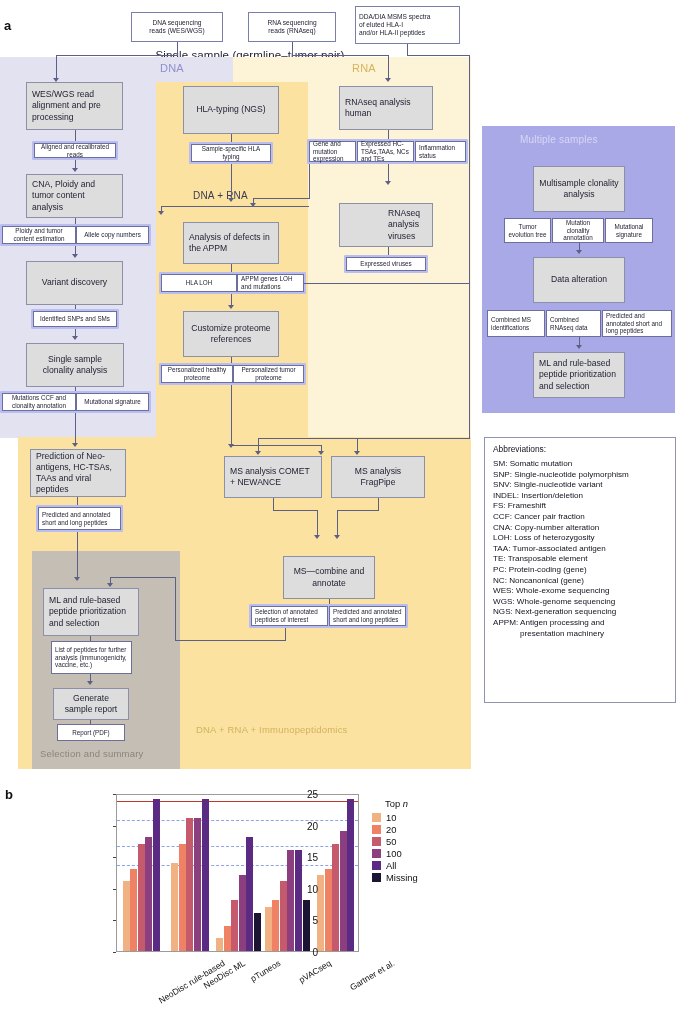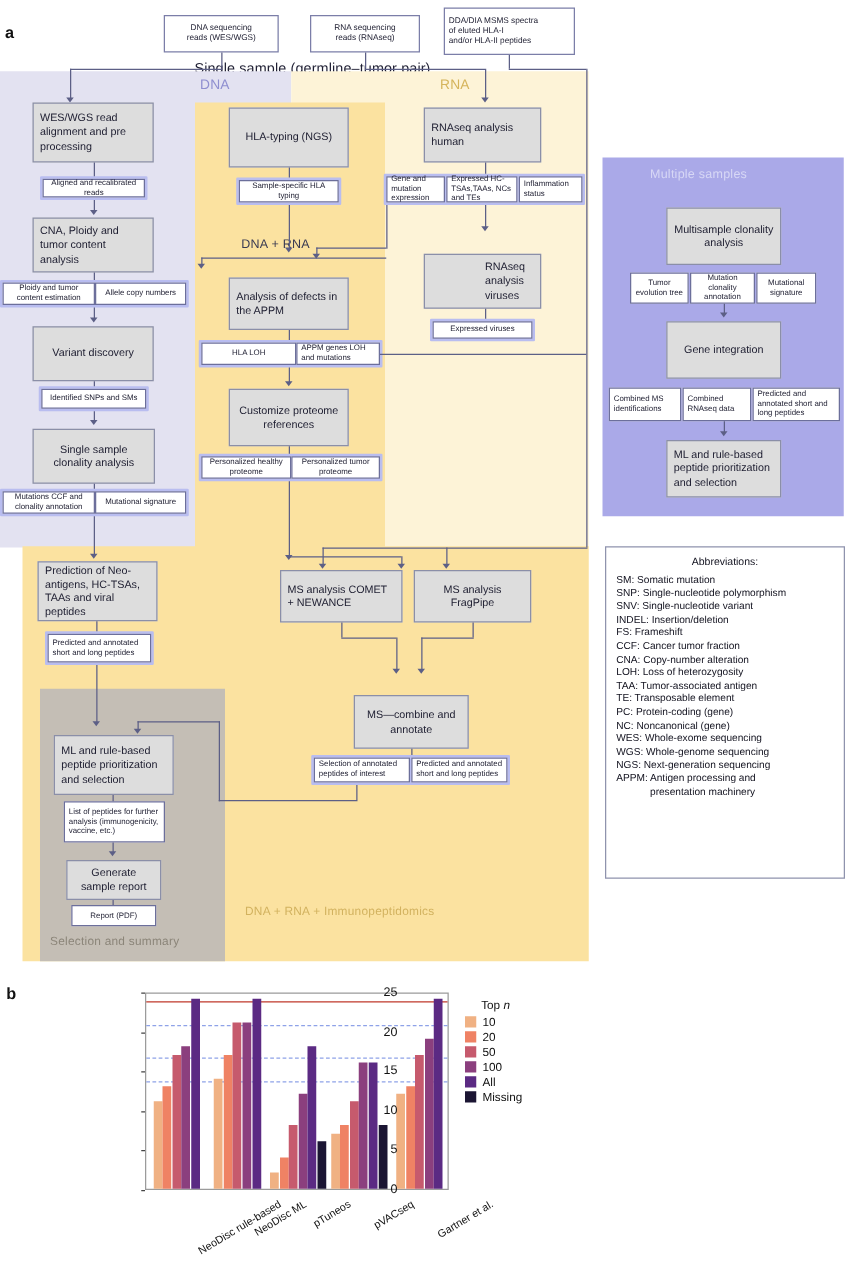--- a/index.html
+++ b/index.html
@@ -305,7 +305,7 @@
   <div class="ln lnv" style="left:579px;top:243px;height:8px;"></div>
   <div class="arrow" style="left:576px;top:250px;"></div>
 
-  <div class="box big center" style="left:533px;top:257px;width:92px;height:46px;">Gene integration</div>
+  <div class="box big center" style="left:533px;top:257px;width:92px;height:46px;">Data alteration</div>
   <div class="wbox" style="left:487px;top:310px;width:58px;height:27px;">Combined MS identifications</div>
   <div class="wbox" style="left:546px;top:310px;width:55px;height:27px;">Combined RNAseq data</div>
   <div class="wbox" style="left:602px;top:310px;width:70px;height:27px;">Predicted and annotated short and long peptides</div>

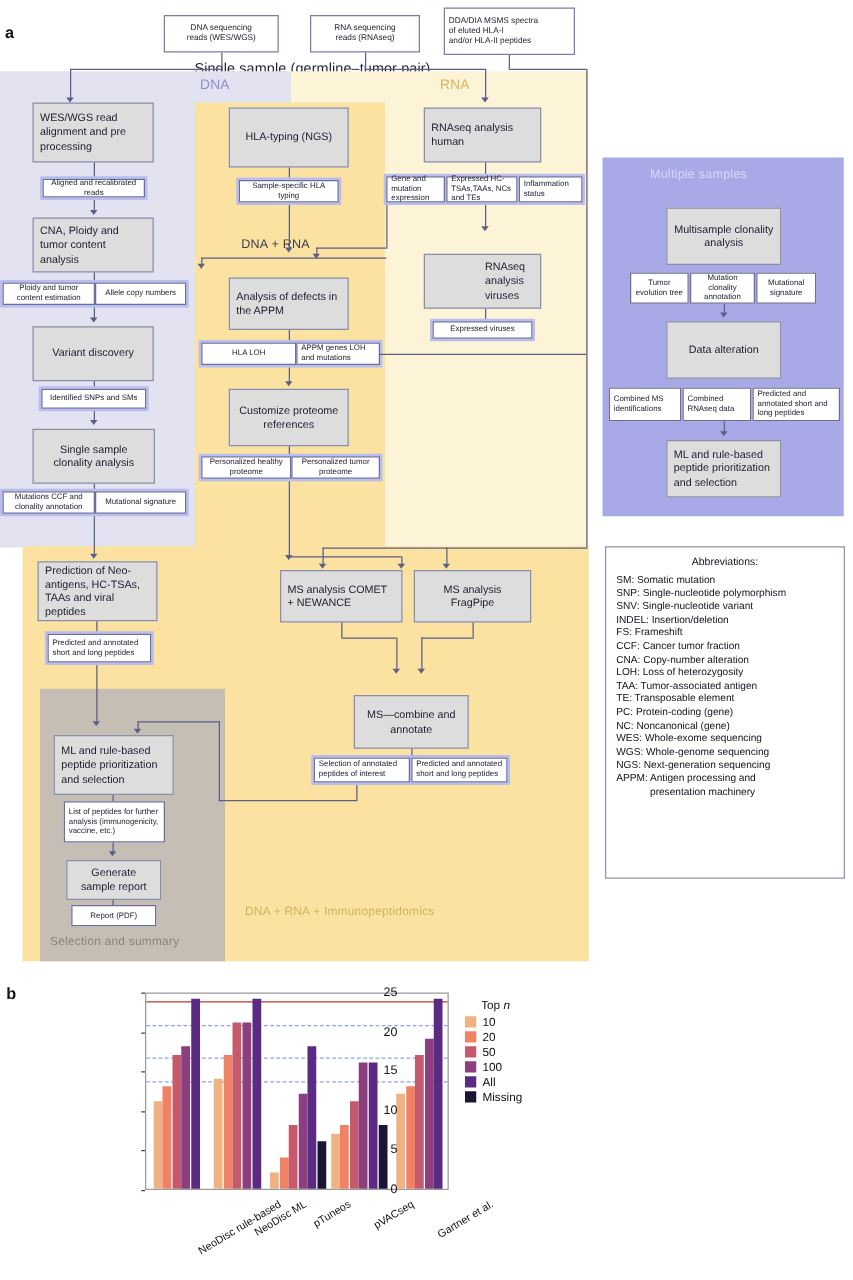--- a/index.html
+++ b/index.html
@@ -102,7 +102,7 @@
     padding:6px 8px;
     font-size:8.1px; line-height:1.31; color:#12121f;
   }
-  #abbrev-title { text-align:center; margin-bottom:4px; font-size:8.4px;}
+  #abbrev-title { text-align:left; margin-bottom:4px; font-size:8.4px;}
   #abbrev-list { margin:0; padding:0; list-style:none; }
   #abbrev-list li { white-space:pre-wrap; }
 

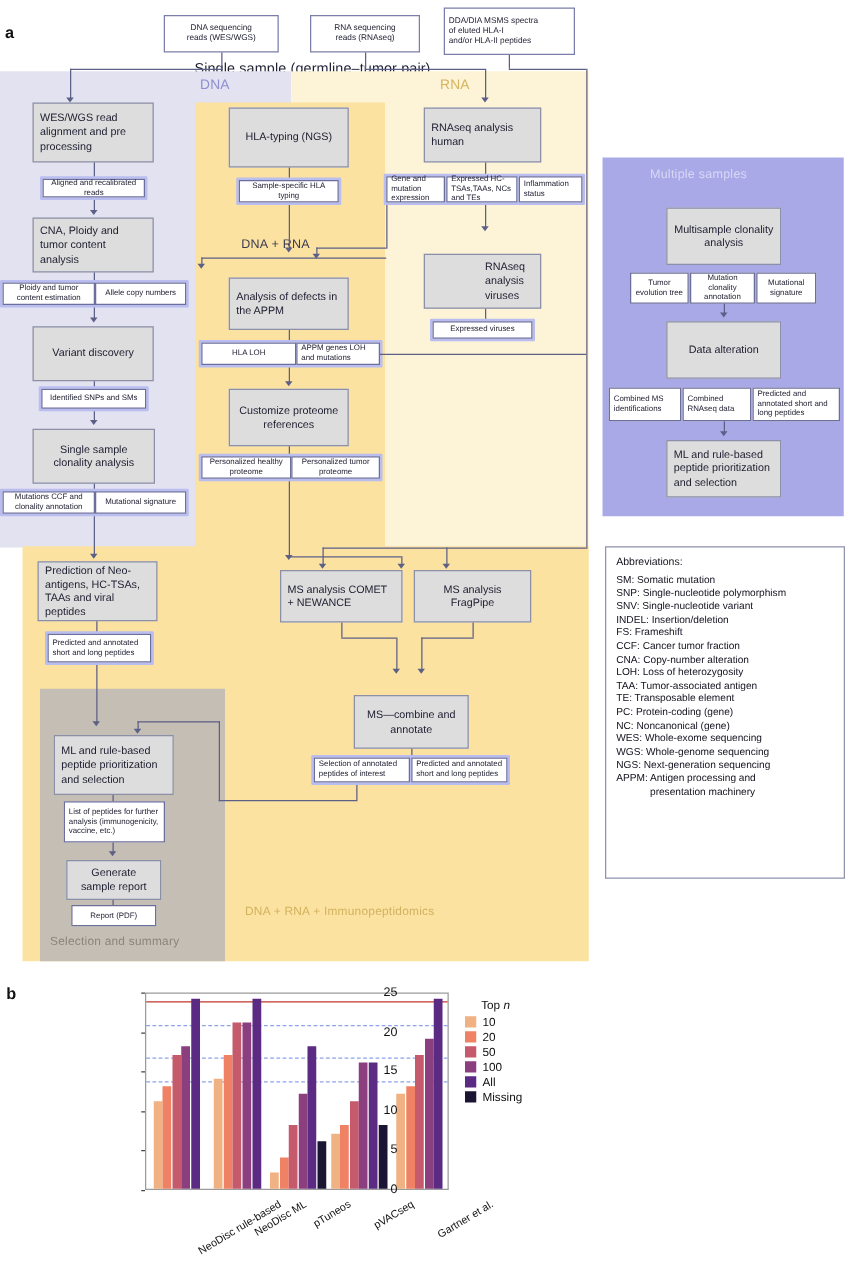--- a/index.html
+++ b/index.html
@@ -322,7 +322,7 @@
         <li>SNV: Single-nucleotide variant</li>
         <li>INDEL: Insertion/deletion</li>
         <li>FS: Frameshift</li>
-        <li>CCF: Cancer tumor fraction</li>
+        <li>CCF: Cancer pair fraction</li>
         <li>CNA: Copy-number alteration</li>
         <li>LOH: Loss of heterozygosity</li>
         <li>TAA: Tumor-associated antigen</li>

